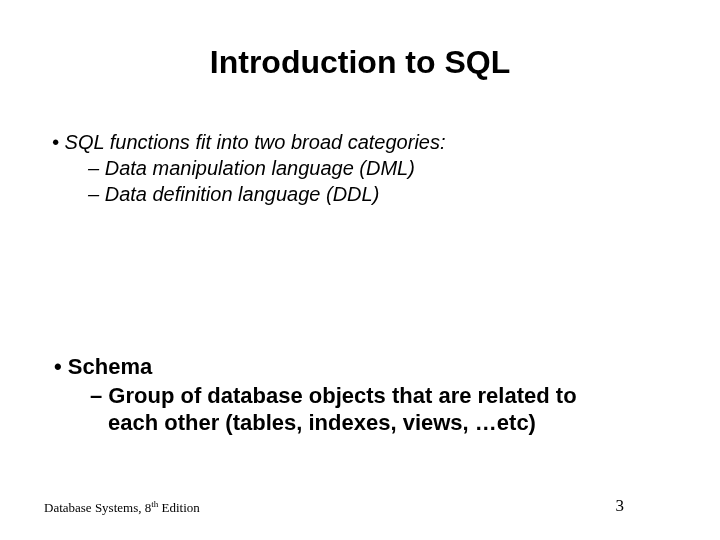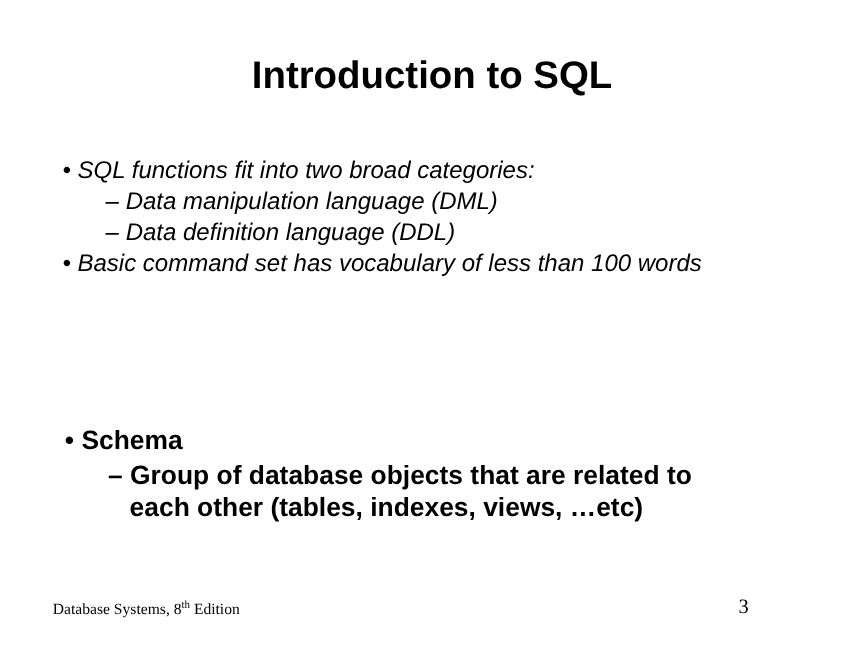--- a/index.html
+++ b/index.html
@@ -119,7 +119,6 @@
       <li class="level1">SQL functions fit into two broad categories:</li>
       <li class="level2">Data manipulation language (DML)</li>
       <li class="level2">Data definition language (DDL)</li>
-      <li class="level1">Basic command set has vocabulary of less than 100 words</li>
     </ul>
   </div>
 

